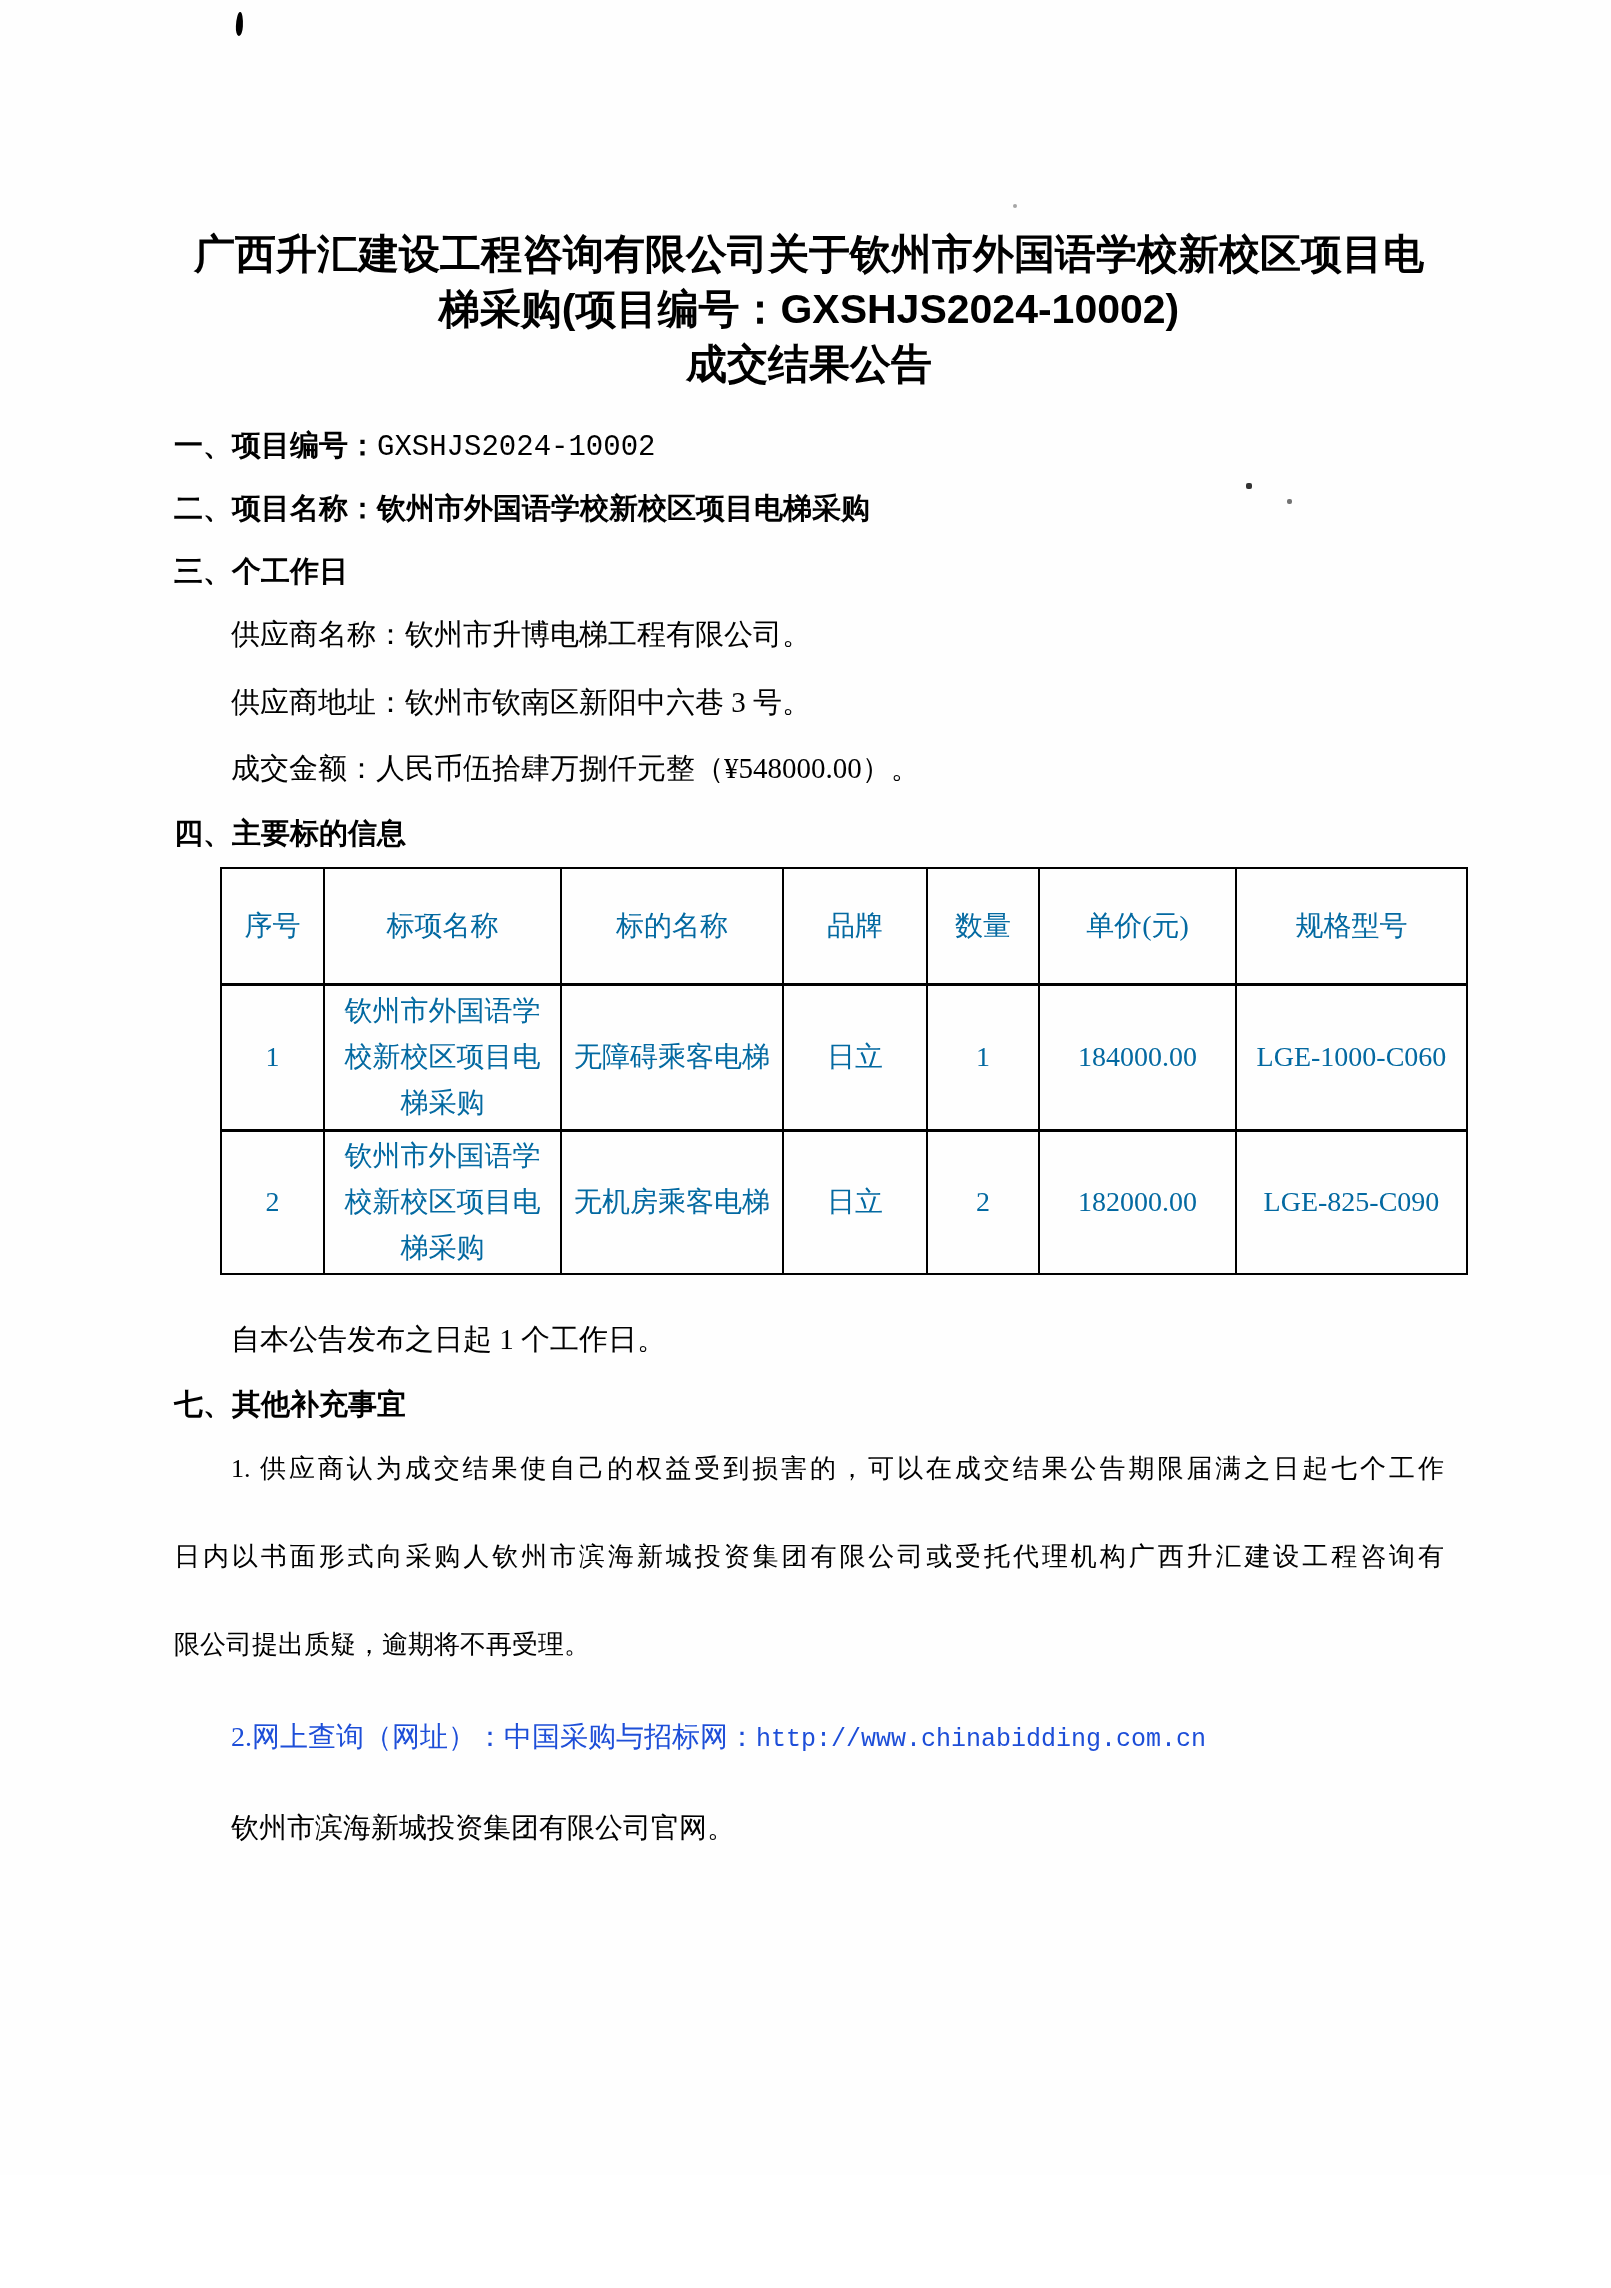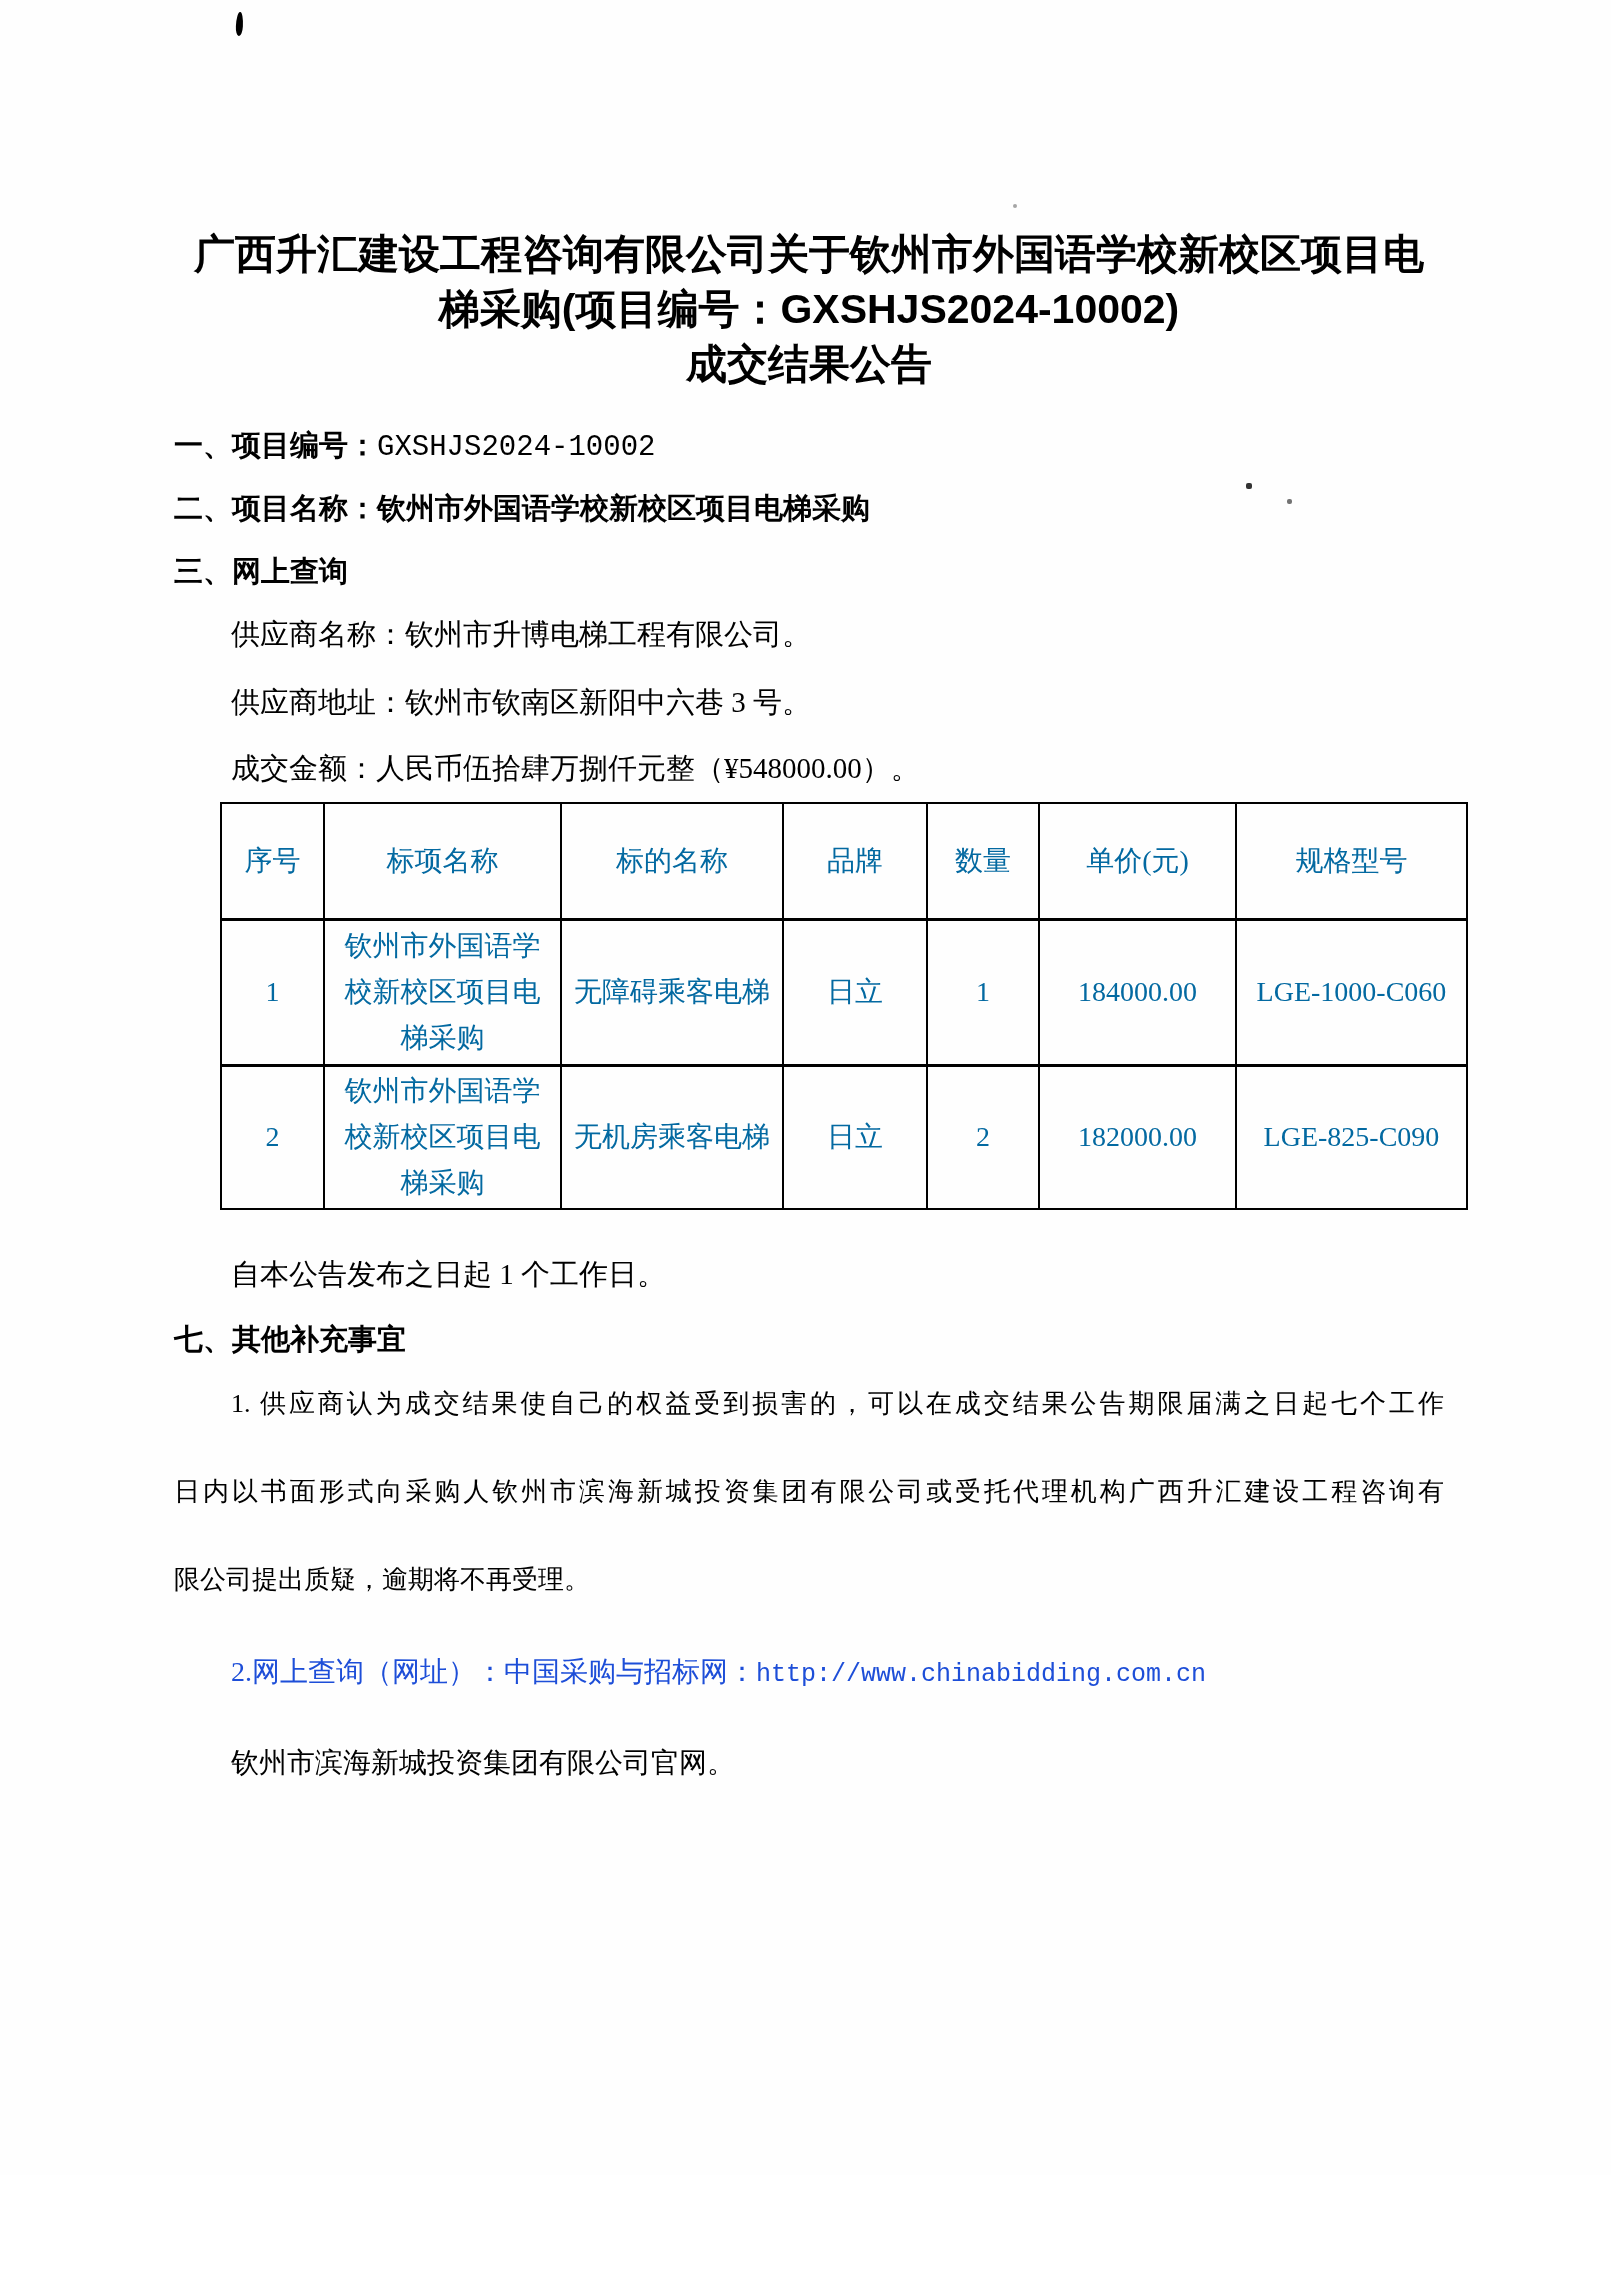--- a/index.html
+++ b/index.html
@@ -147,7 +147,7 @@
 
     <div class="sec mt-s2">二、项目名称：钦州市外国语学校新校区项目电梯采购</div>
 
-    <div class="sec mt-s3">三、网上查询</div>
+    <div class="sec mt-s3">三、个工作日</div>
 
     <div class="ind mt-ind1">供应商名称：钦州市升博电梯工程有限公司。</div>
     <div class="ind mt-ind2">供应商地址：钦州市钦南区新阳中六巷 3 号。</div>

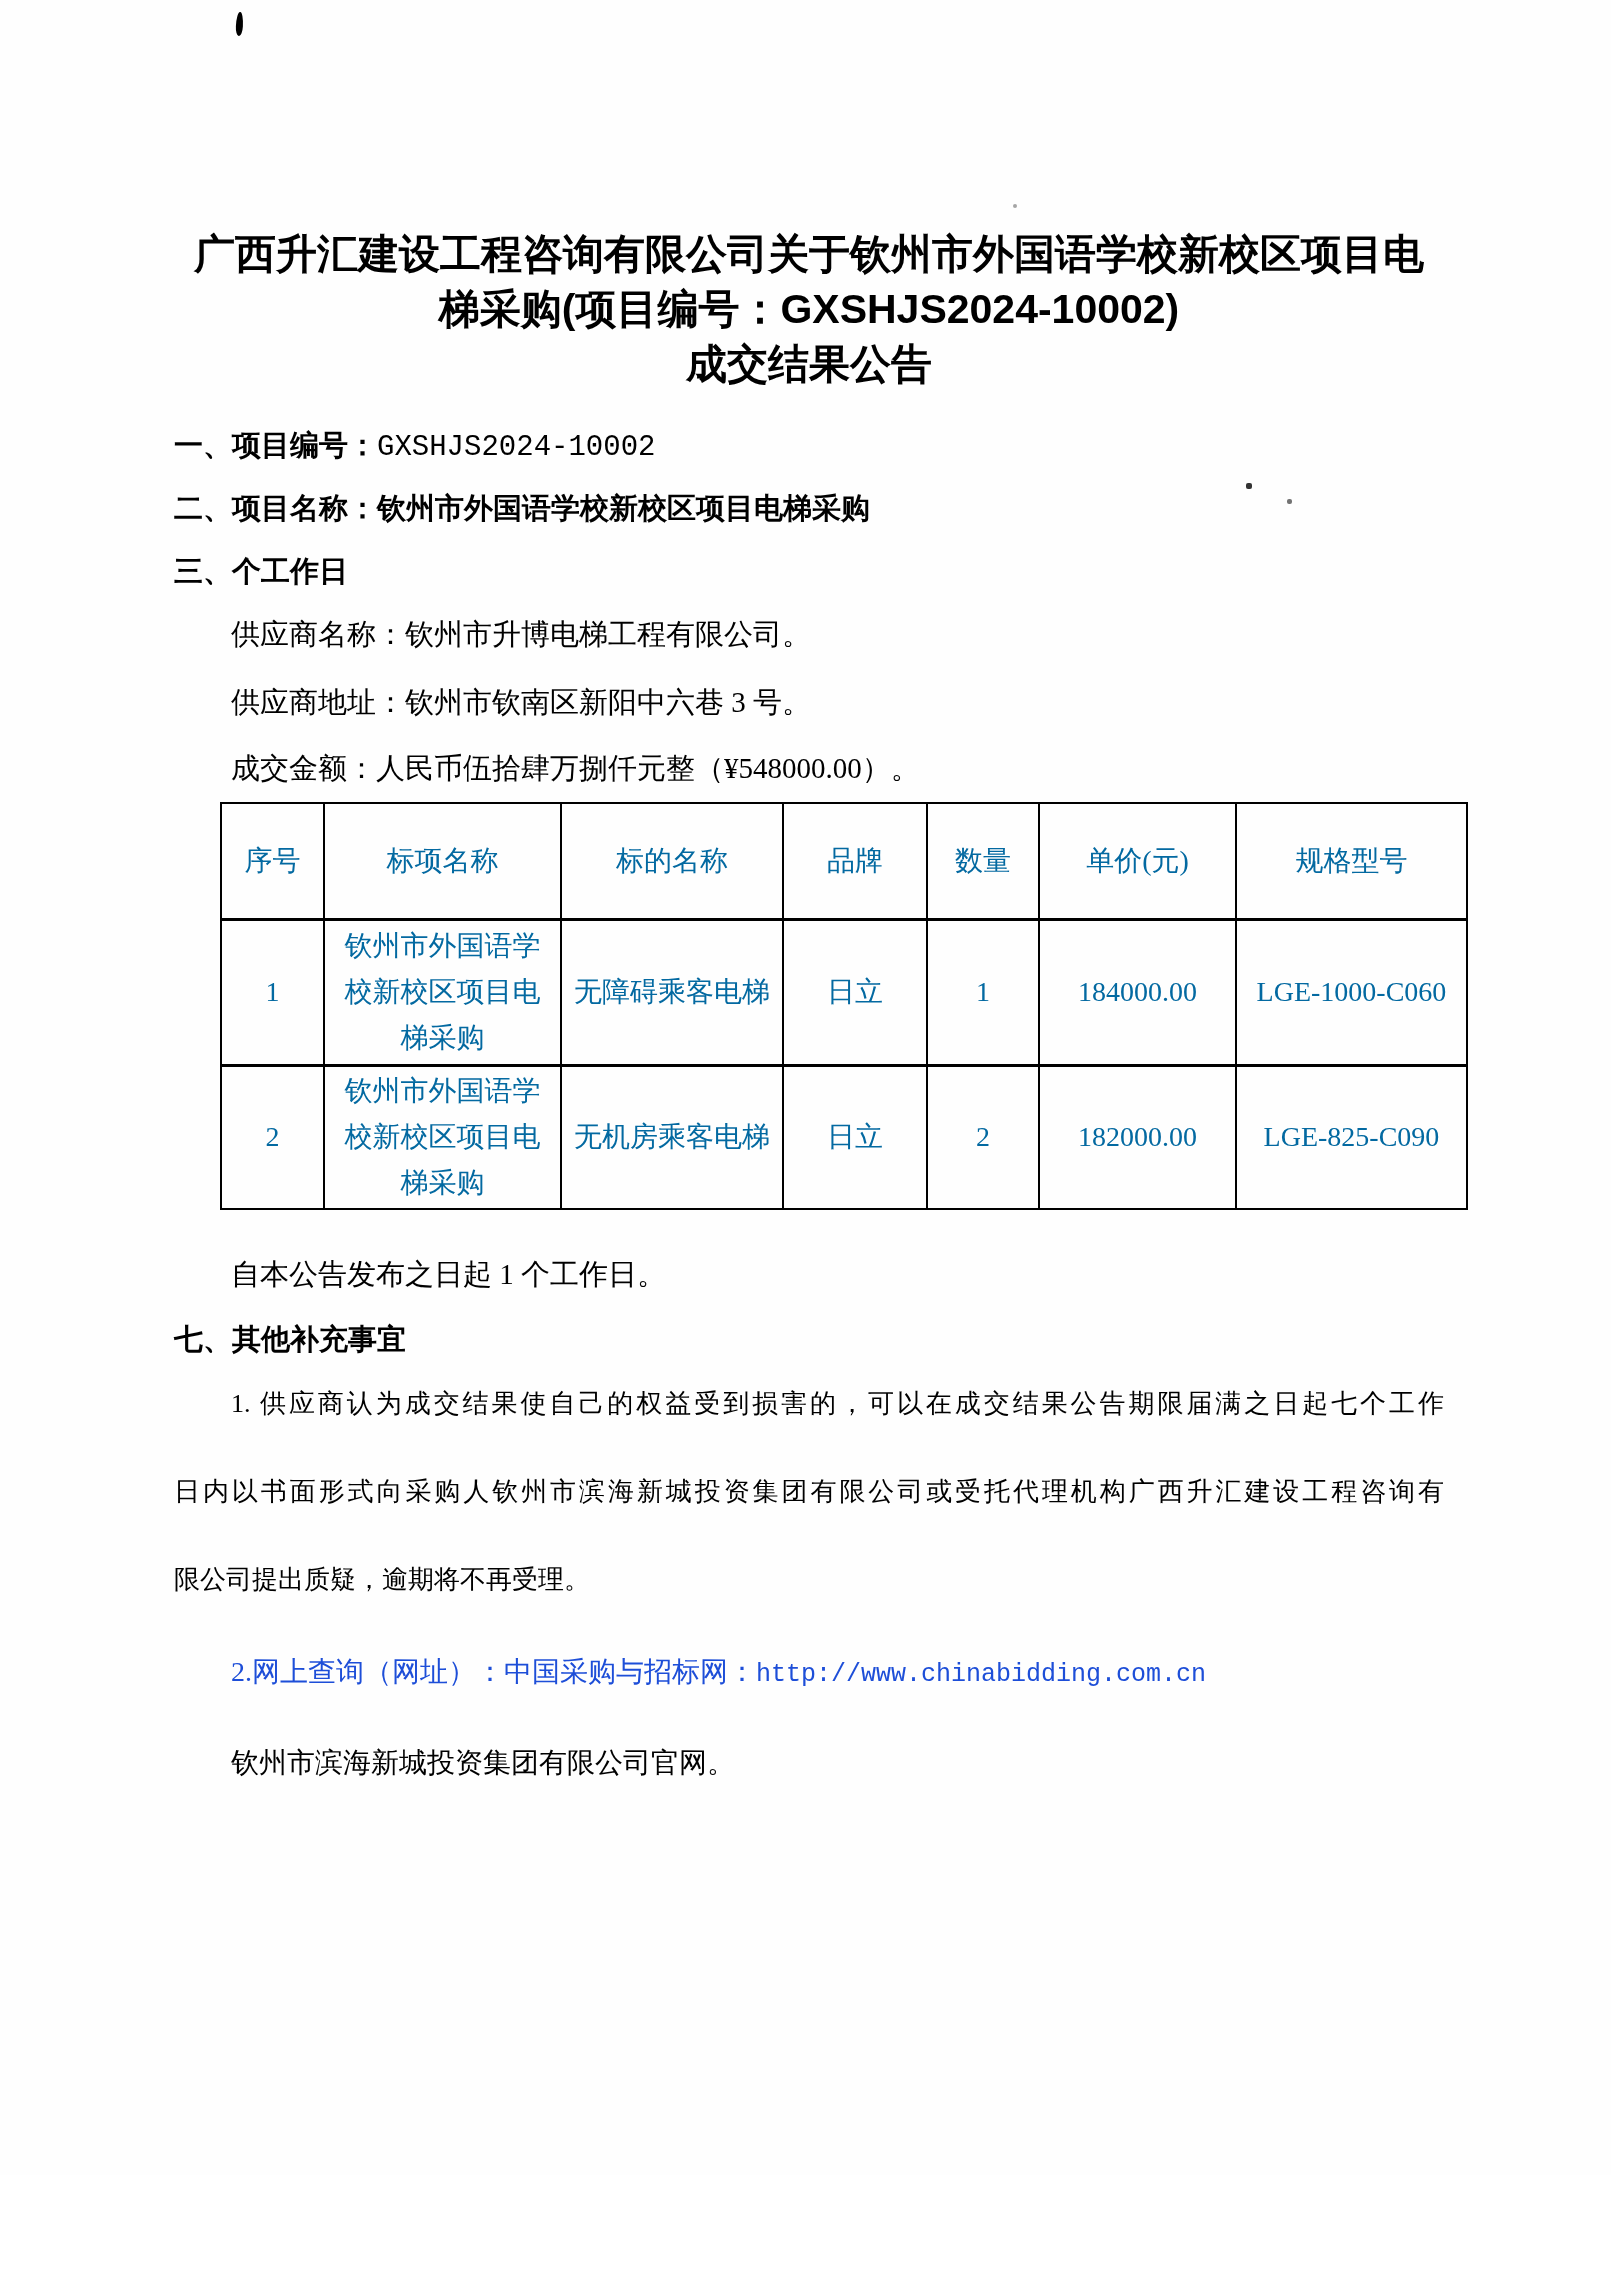--- a/index.html
+++ b/index.html
@@ -153,6 +153,7 @@
     <div class="ind mt-ind2">供应商地址：钦州市钦南区新阳中六巷 3 号。</div>
     <div class="ind mt-ind3">成交金额：人民币伍拾肆万捌仟元整（¥548000.00）。</div>
 
+    <div class="sec mt-s4">四、主要标的信息</div>
 
     <table class="tbl">
       <colgroup>

